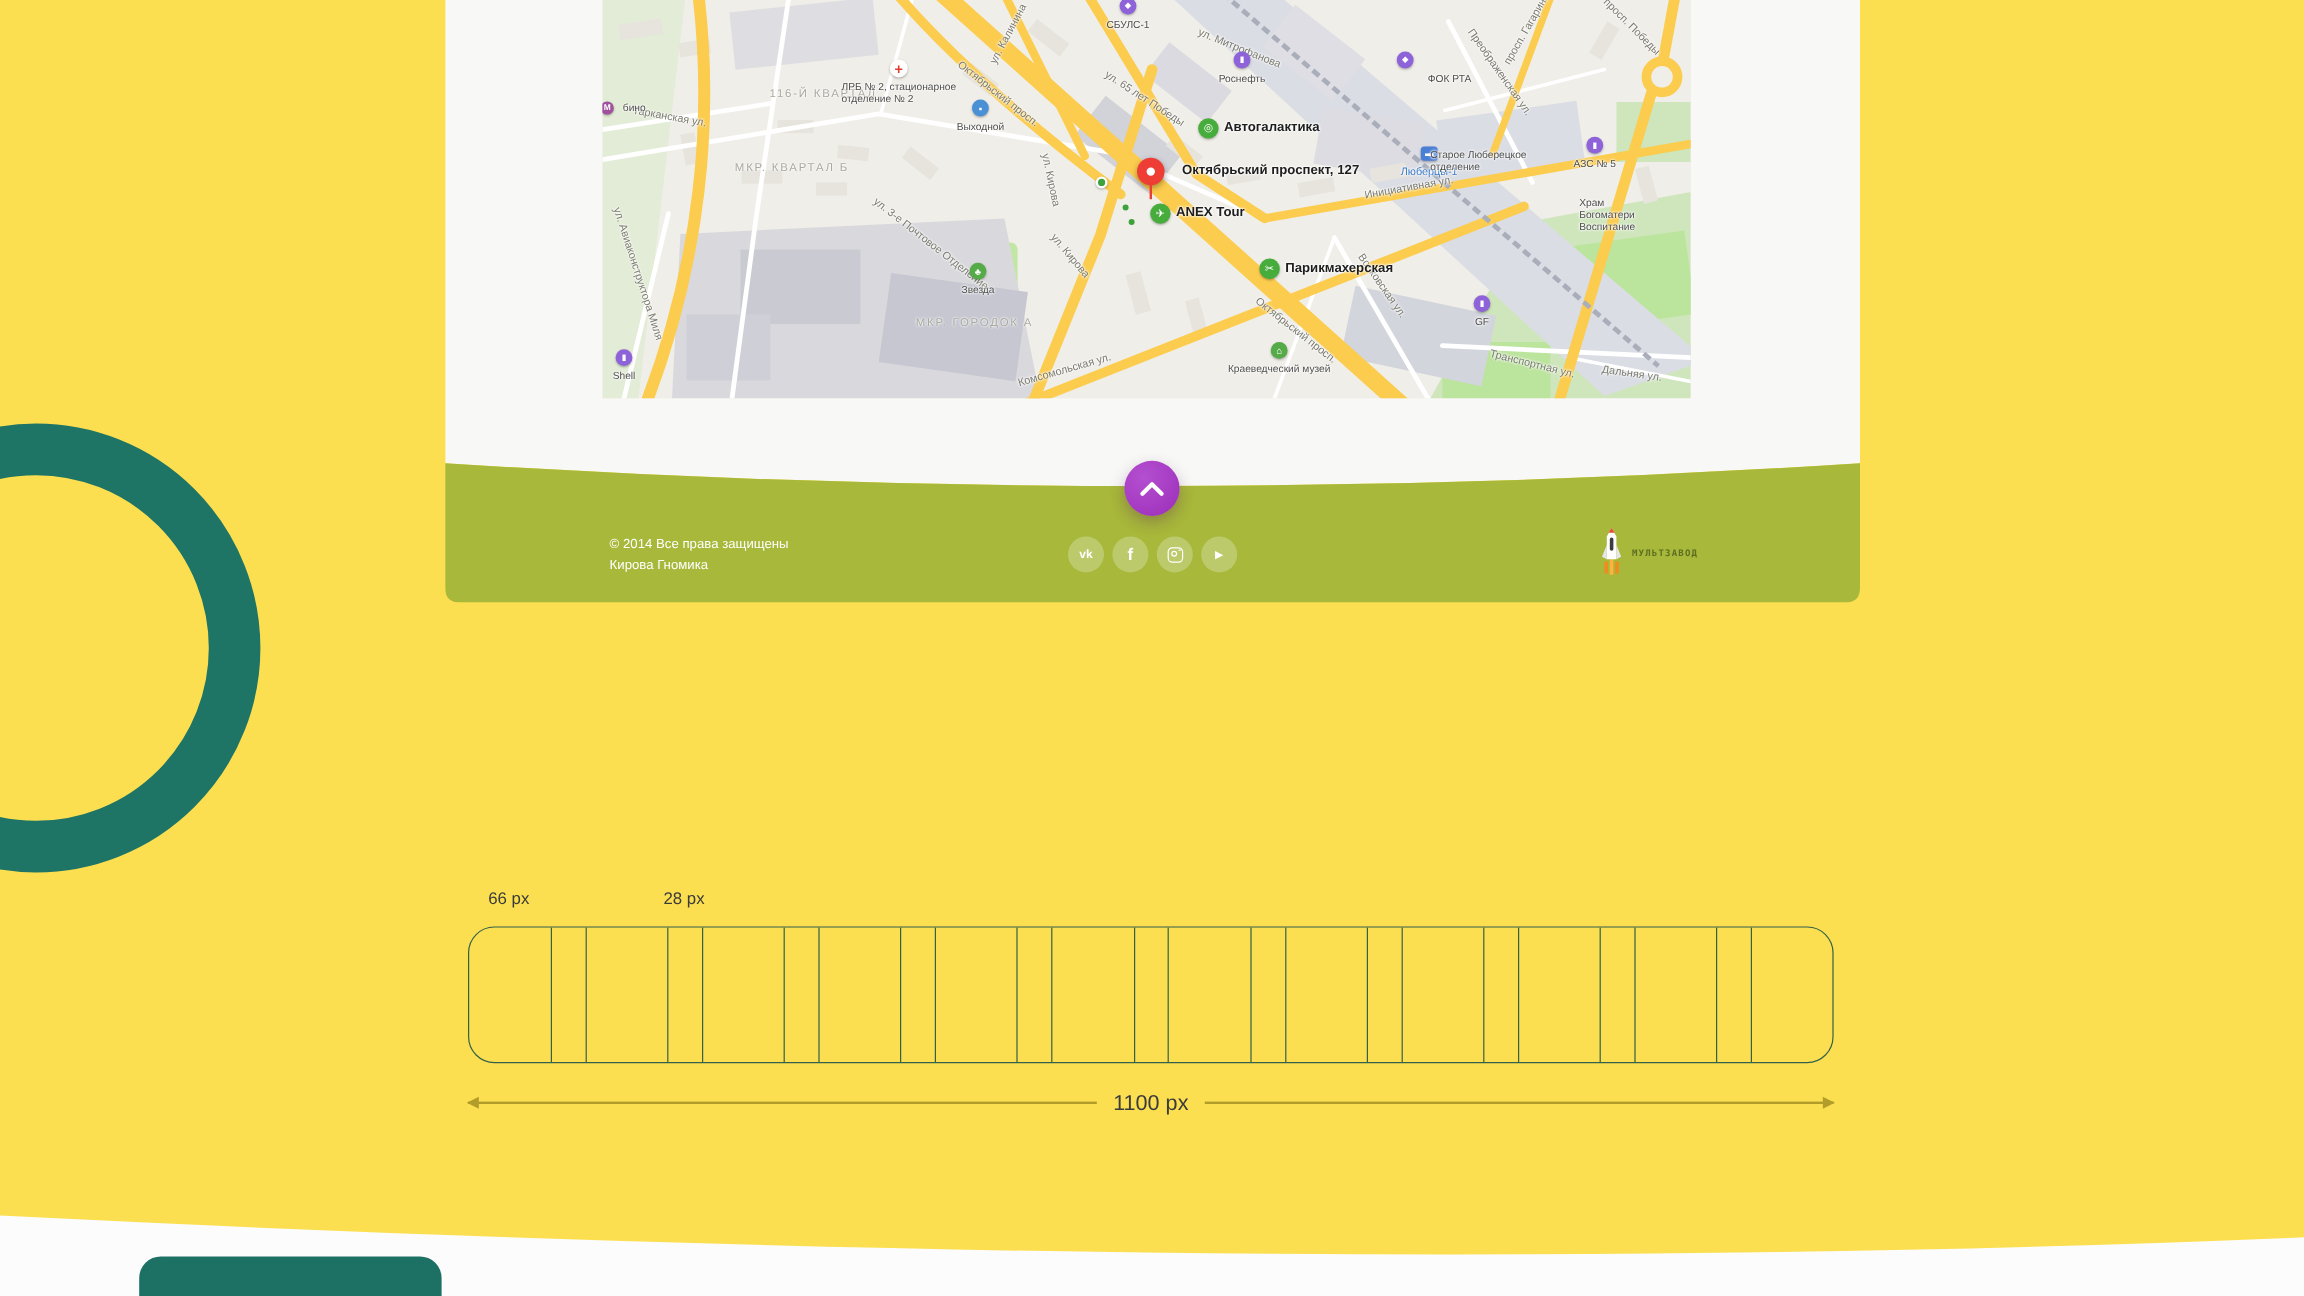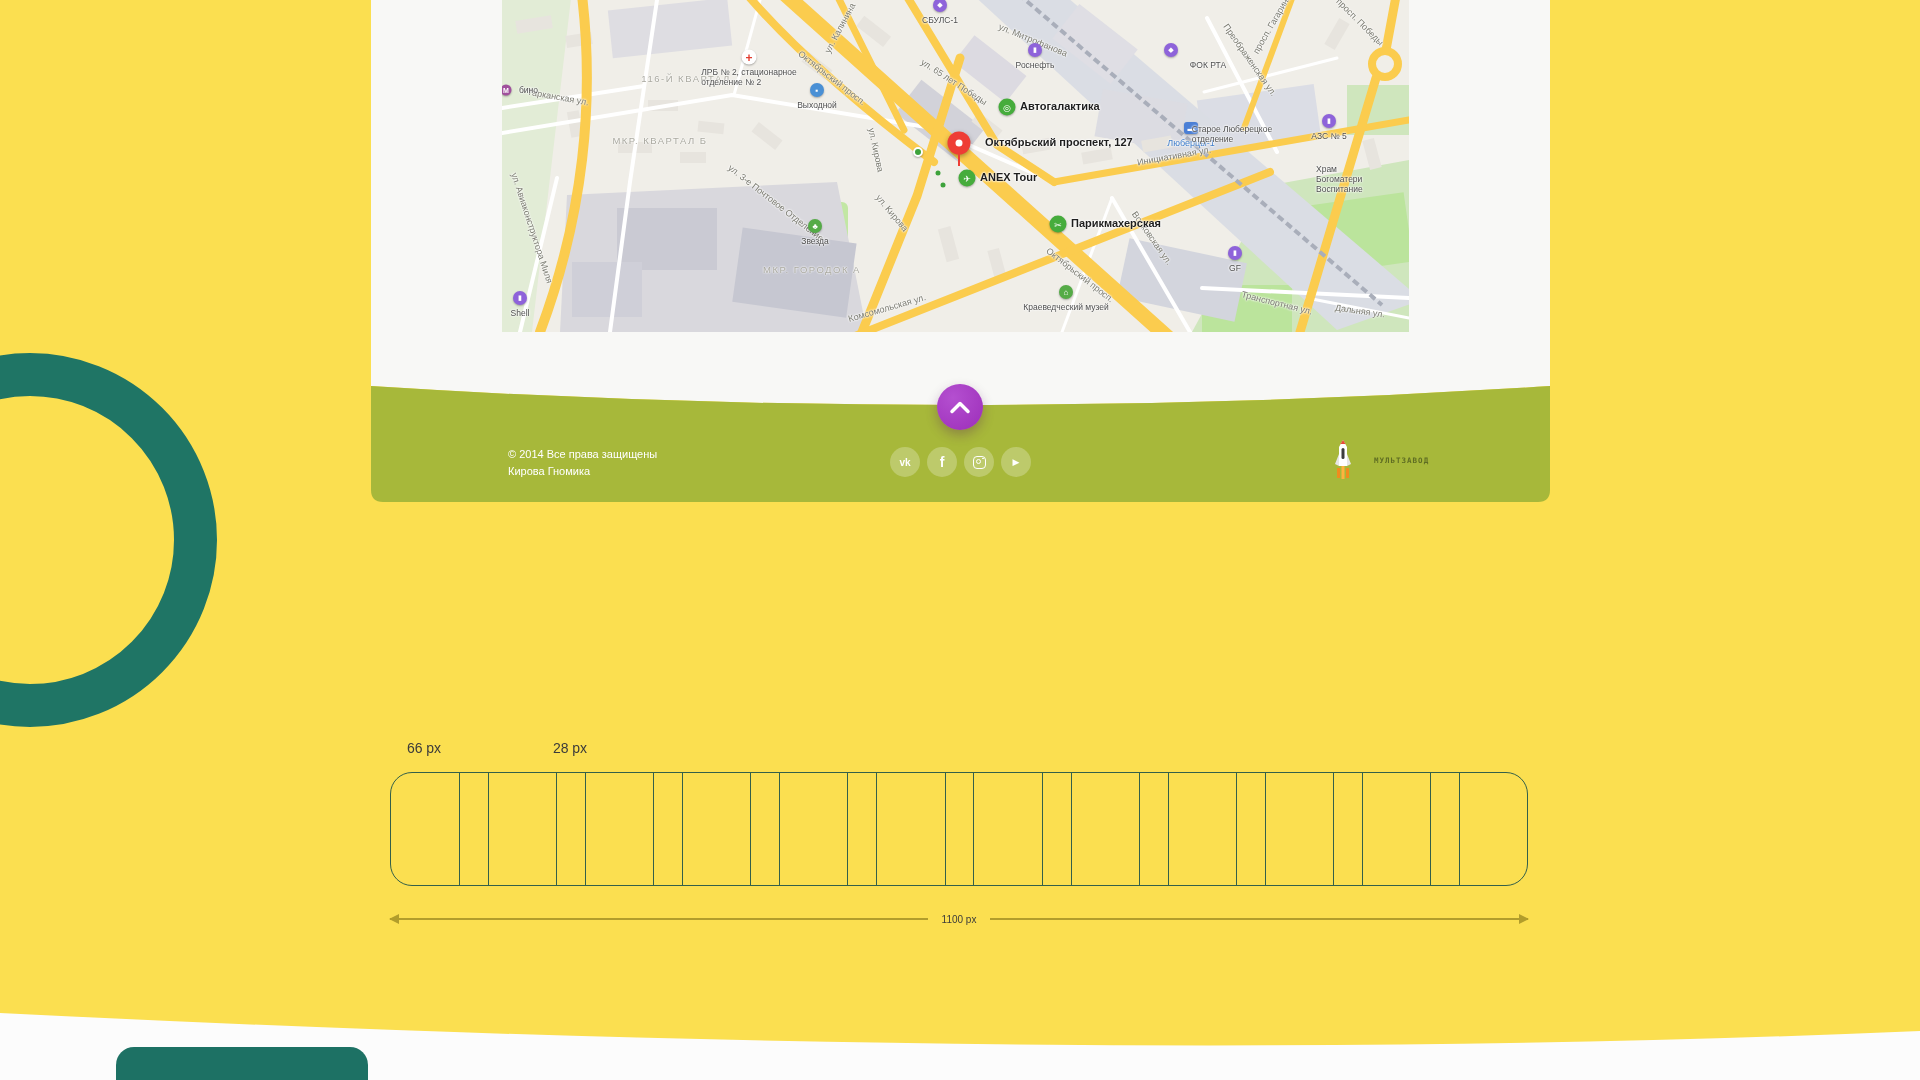--- a/index.html
+++ b/index.html
@@ -59,7 +59,7 @@
   .soc .ig-d{position:absolute;right:1px;top:1px;width:1.5px;height:1.5px;
       background:#fff;border-radius:50%;}
   .brand{position:absolute;left:962px;top:438px;height:44px;display:flex;
-      align-items:center;gap:21px;z-index:4;}
+      align-items:center;gap:7px;z-index:4;}
   .brand .btxt{font-family:"DejaVu Sans Mono","Liberation Mono",monospace;
       font-size:7.5px;font-weight:bold;letter-spacing:1px;color:#5f6d23;}
 

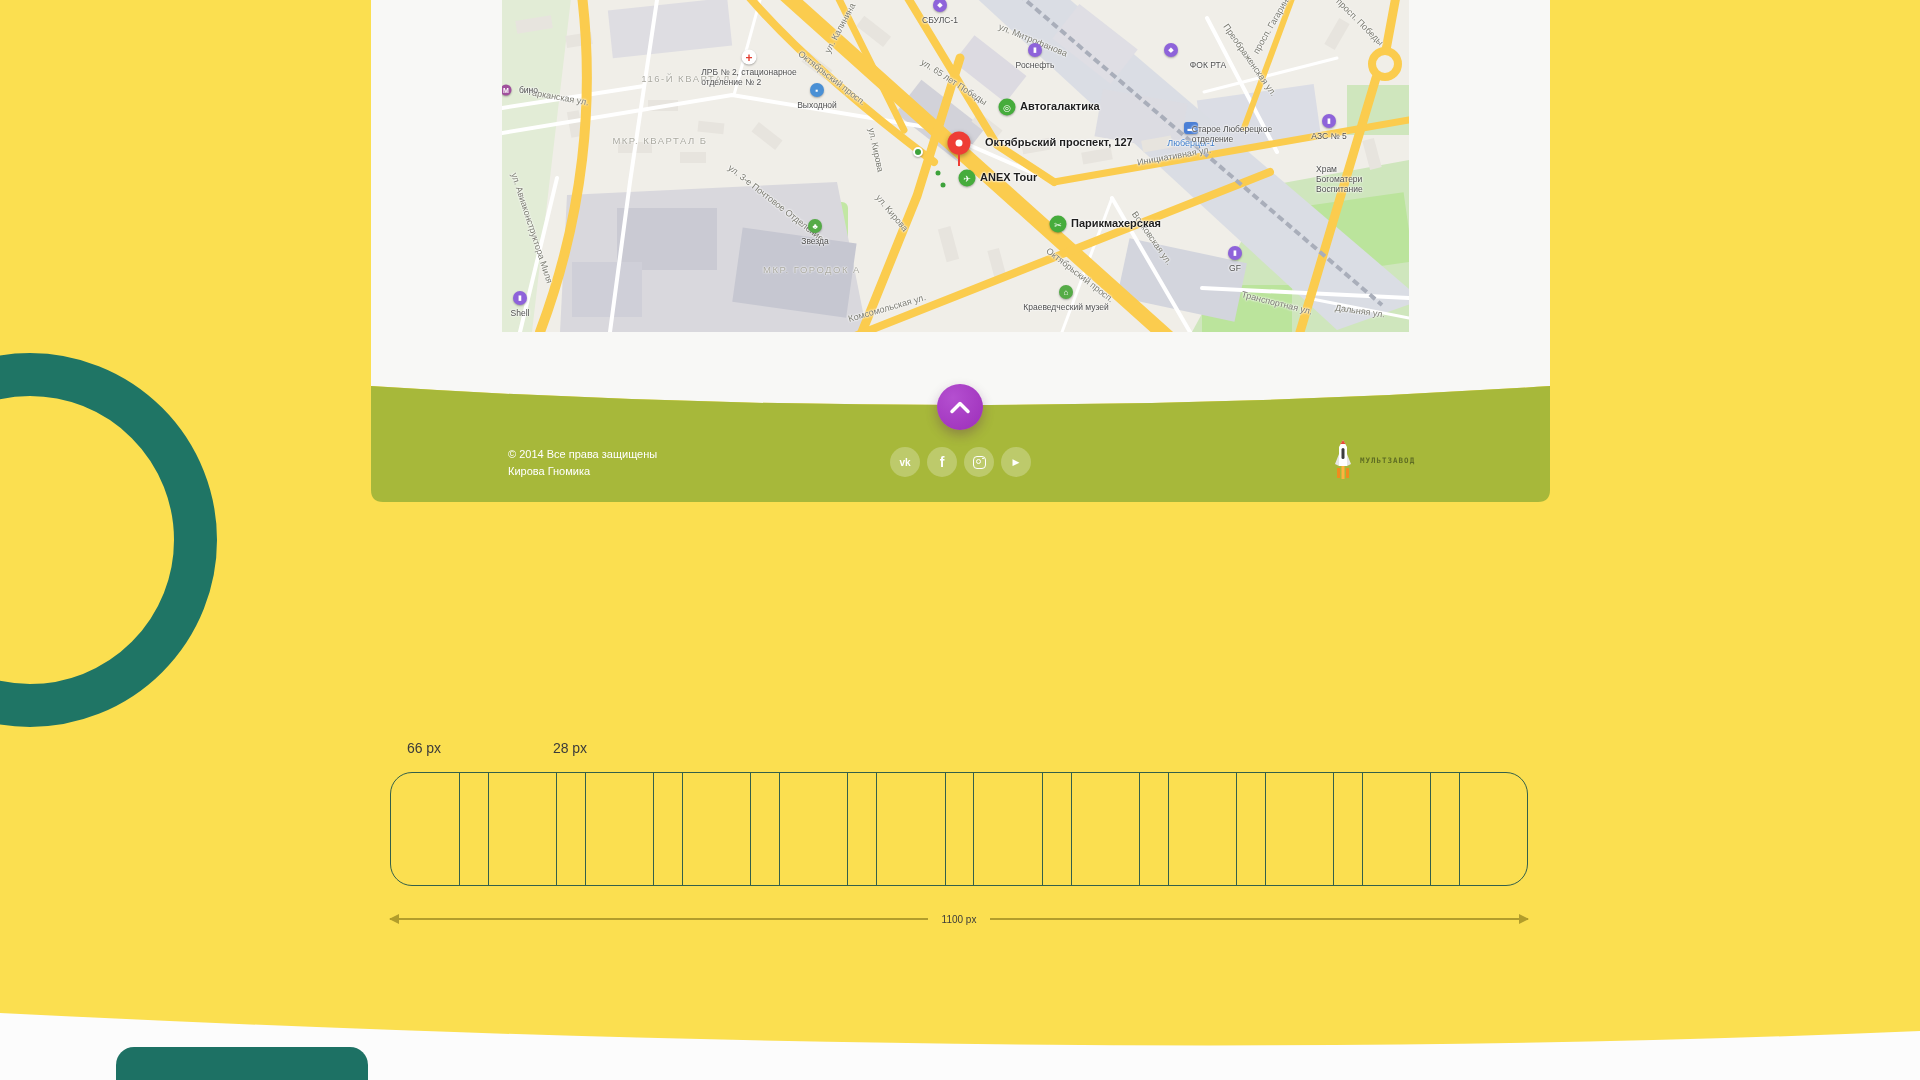--- a/index.html
+++ b/index.html
@@ -79,7 +79,7 @@
   .gline{position:absolute;top:0;bottom:0;width:1px;background:#33604a;}
   .dim{position:absolute;left:390px;top:908px;width:1138px;height:22px;
       display:flex;align-items:center;}
-  .dim .txt{margin:0 14px;font-size:10px;color:#3b3b3b;white-space:nowrap;}
+  .dim .txt{margin:0 14px;font-size:18px;color:#3b3b3b;white-space:nowrap;}
   .dline{flex:1;height:0;border-top:2px solid #b29d2b;position:relative;}
   .dline.l::before{content:"";position:absolute;left:-1px;top:-6px;
       border-top:5px solid transparent;border-bottom:5px solid transparent;

